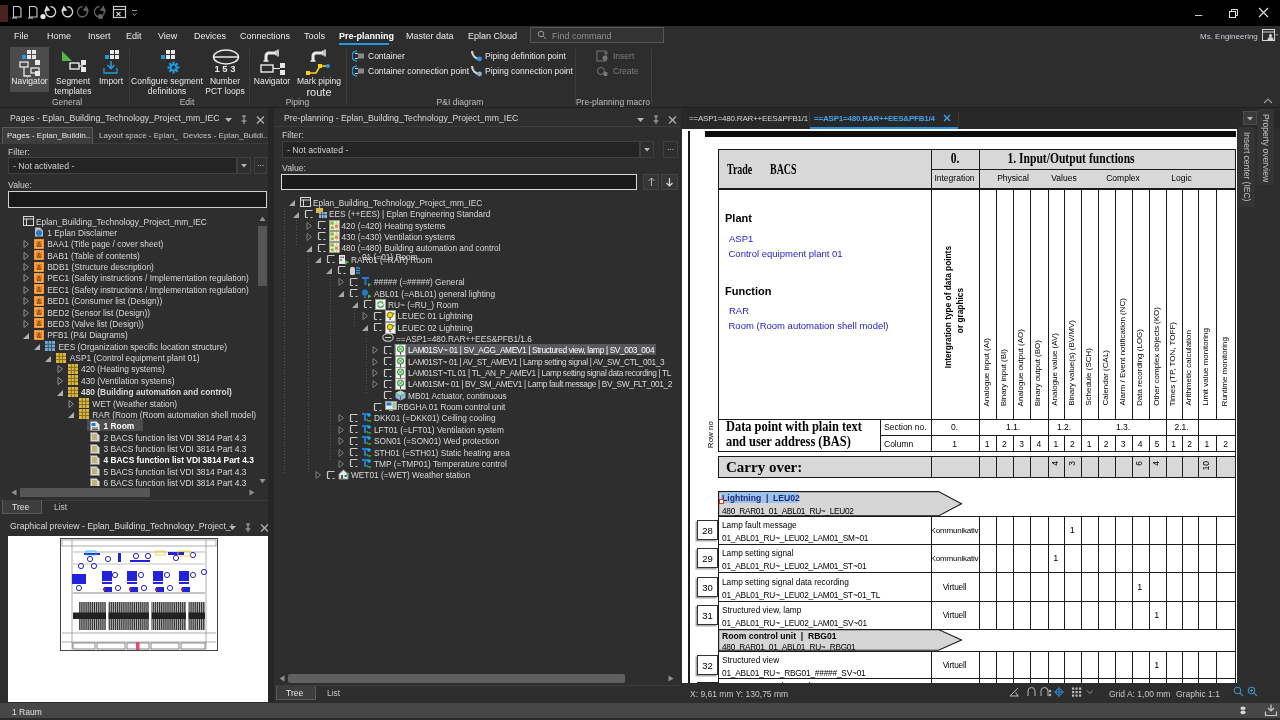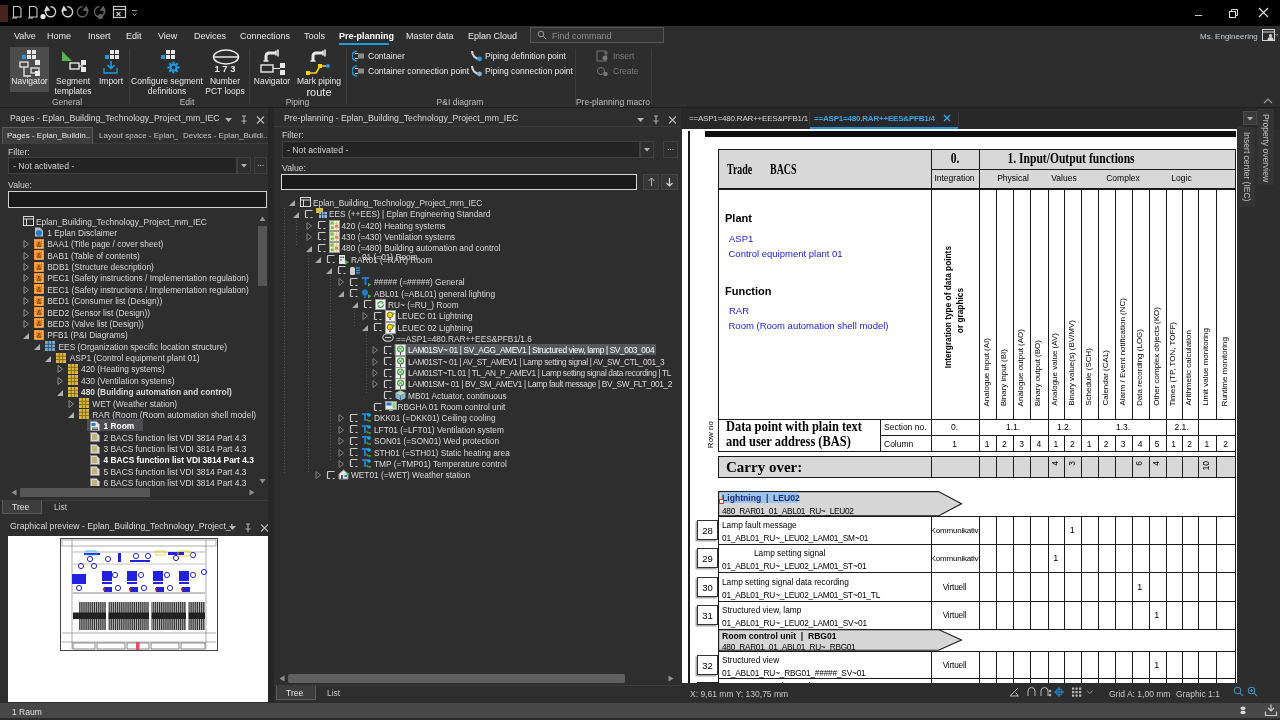--- a/index.html
+++ b/index.html
@@ -56,7 +56,7 @@
       <path d="M1 1 l9 9 M10 1 l-9 9" stroke="#e0e0e0" stroke-width="1.2"></path>
     </svg>
 <div class="abs" style="left:0px;top:26px;width:1280px;height:20px;background:#2d2d2d;"></div>
-<div class="txt" style="left:14px;top:31px;font-size:9px;color:#e8e8e8;font-weight:400;">Valve</div>
+<div class="txt" style="left:14px;top:31px;font-size:9px;color:#e8e8e8;font-weight:400;">File</div>
 <div class="txt" style="left:47px;top:31px;font-size:9px;color:#e8e8e8;font-weight:400;">Home</div>
 <div class="txt" style="left:88px;top:31px;font-size:9px;color:#e8e8e8;font-weight:400;">Insert</div>
 <div class="txt" style="left:126px;top:31px;font-size:9px;color:#e8e8e8;font-weight:400;">Edit</div>

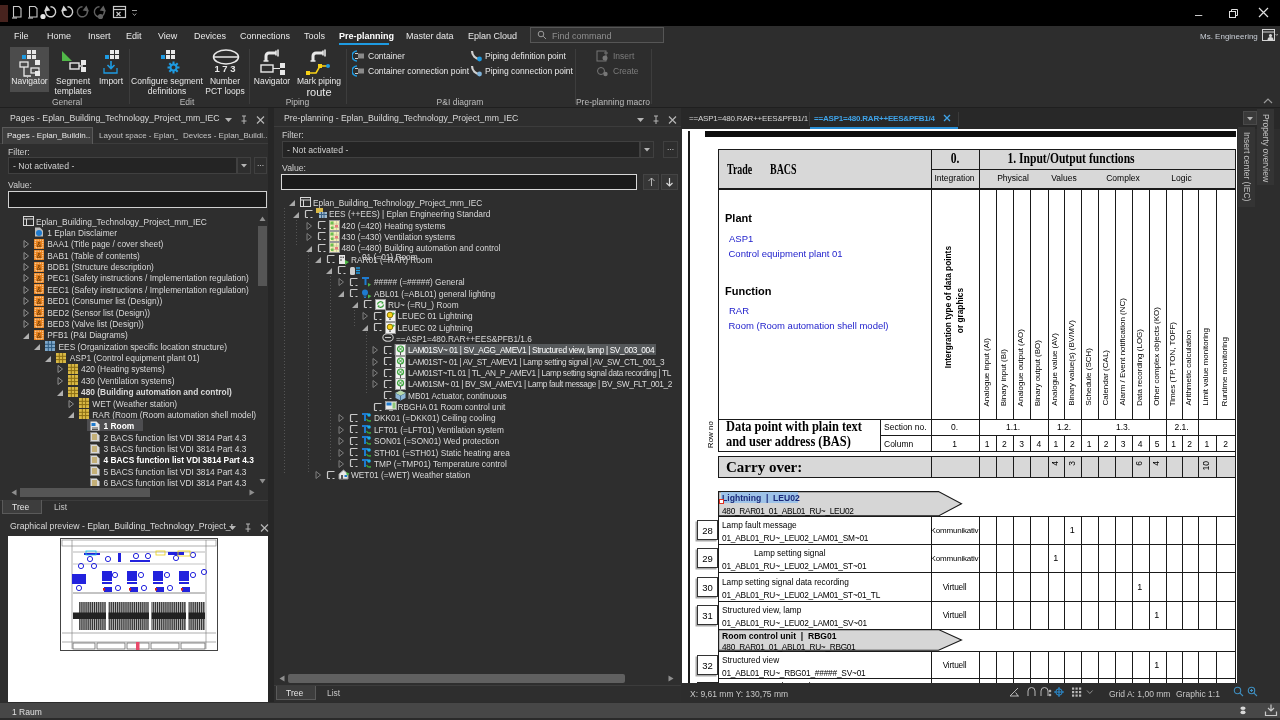--- a/index.html
+++ b/index.html
@@ -154,7 +154,7 @@
       <ellipse cx="14" cy="8" rx="12.5" ry="7" stroke="#e8e8e8" fill="none" stroke-width="1.5"></ellipse>
       <path d="M2 8 h24" stroke="#e8e8e8" stroke-width="1.5"></path>
     </svg>
-<div class="txt" style="left:225px;top:63px;transform:translateX(-50%);font-size:9.5px;color:#e8e8e8;font-weight:700;">1 7 3</div>
+<div class="txt" style="left:225px;top:63px;transform:translateX(-50%);font-size:9.5px;color:#e8e8e8;font-weight:700;">1 5 3</div>
 <div class="txt" style="left:225px;top:76px;transform:translateX(-50%);font-size:8.5px;color:#e8e8e8;font-weight:400;">Number</div>
 <div class="txt" style="left:225px;top:86px;transform:translateX(-50%);font-size:8.5px;color:#e8e8e8;font-weight:400;">PCT loops</div>
 <svg class="abs" style="left:262px;top:49px" width="22" height="14" viewBox="0 0 22 14">

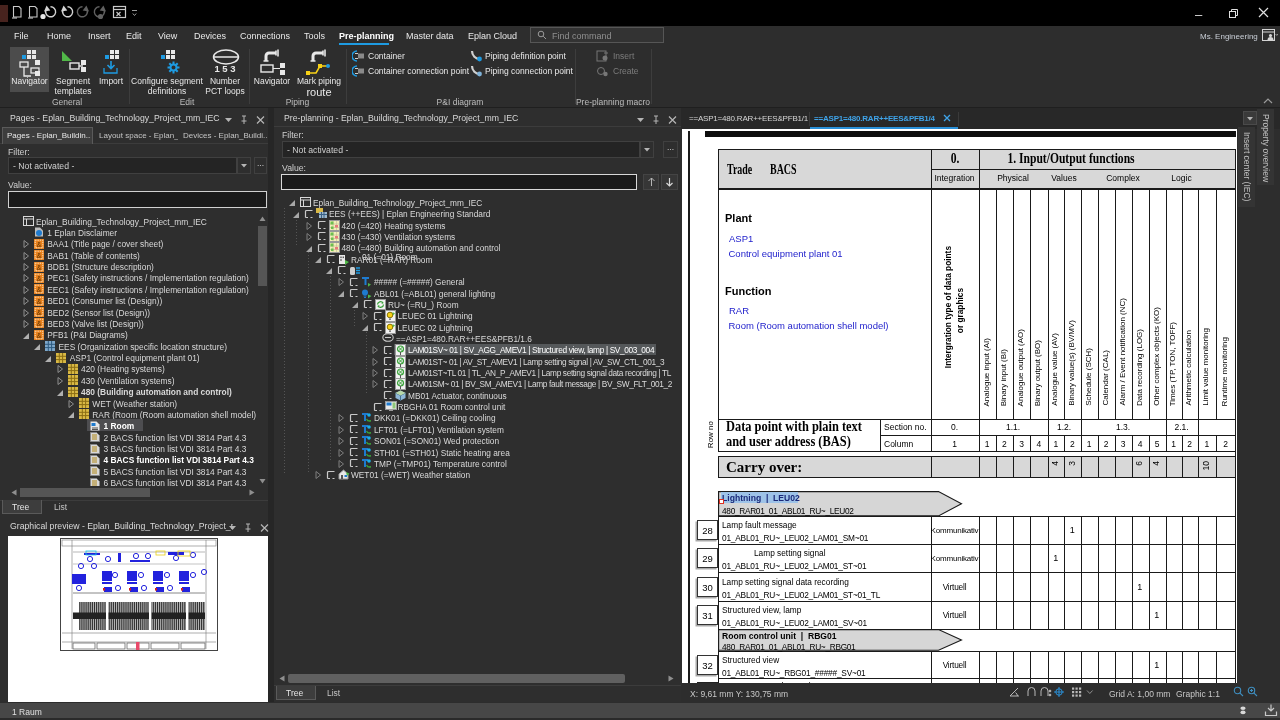--- a/index.html
+++ b/index.html
@@ -1152,7 +1152,7 @@
 <div class="txt" style="left:390.20000000000005px;top:400.79999999999995px;transform:translate(-50%,-50%);font-size:9px;color:#000;">1</div>
 <div class="abs" style="left:15px;top:419.04999999999995px;width:21px;height:20px;background:#fff;border:1px solid #333;box-shadow:-1.5px 1.5px 0 #aaa;"></div>
 <div class="txt" style="left:25.5px;top:429.04999999999995px;transform:translate(-50%,-50%);font-size:9.5px;color:#000;">29</div>
-<div class="txt" style="left:40px;top:419.0px;font-size:8.3px;color:#000;font-weight:400;margin-left:32px;">Lamp setting signal</div>
+<div class="txt" style="left:40px;top:419.0px;font-size:8.3px;color:#000;font-weight:400;">Lamp setting signal</div>
 <div class="txt" style="left:40px;top:432.0px;font-size:8.3px;color:#000;font-weight:400;letter-spacing:-0.2px;">01_ABL01_RU~_LEU02_LAM01_ST~01</div>
 <div class="txt" style="left:272.5px;top:429.04999999999995px;transform:translate(-50%,-50%);font-size:8px;color:#000;letter-spacing:-0.2px;">Kommunikativ</div>
 <div class="txt" style="left:373.70000000000005px;top:429.04999999999995px;transform:translate(-50%,-50%);font-size:9px;color:#000;">1</div>

